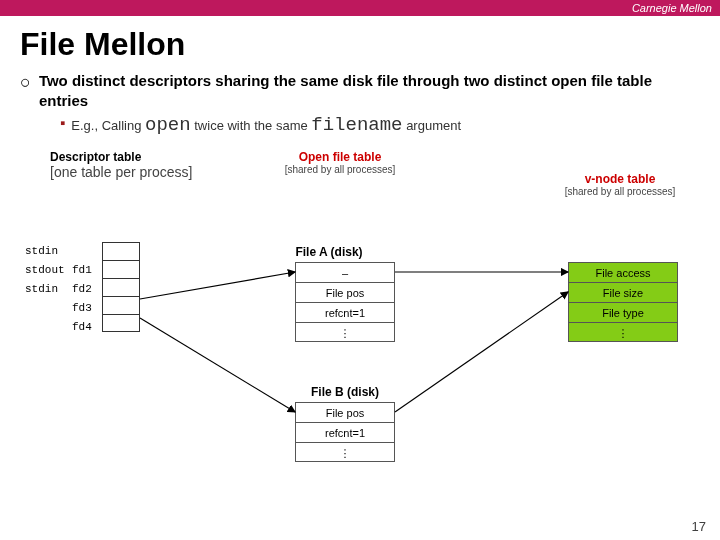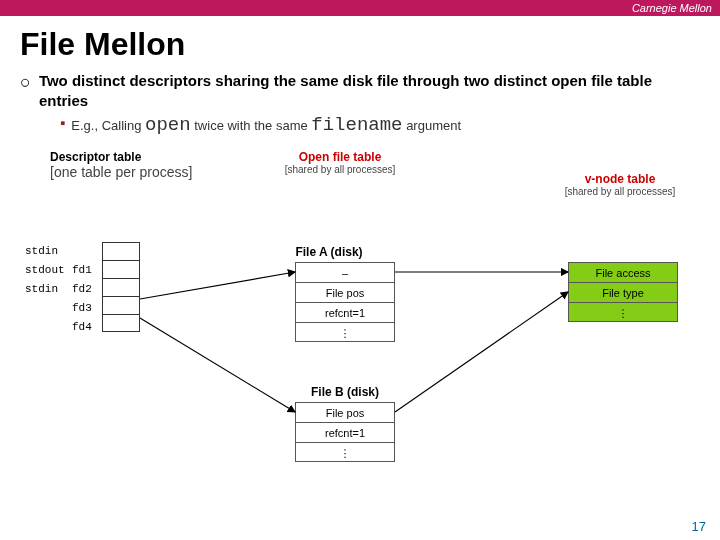--- a/index.html
+++ b/index.html
@@ -257,6 +257,7 @@
 
     <div class="vnode-box">
       <div class="vnode-cell">File access</div>
+      <div class="vnode-cell">File size</div>
       <div class="vnode-cell">File type</div>
       <div class="vnode-cell" style="border-bottom:1px solid #555;">⋮</div>
     </div>

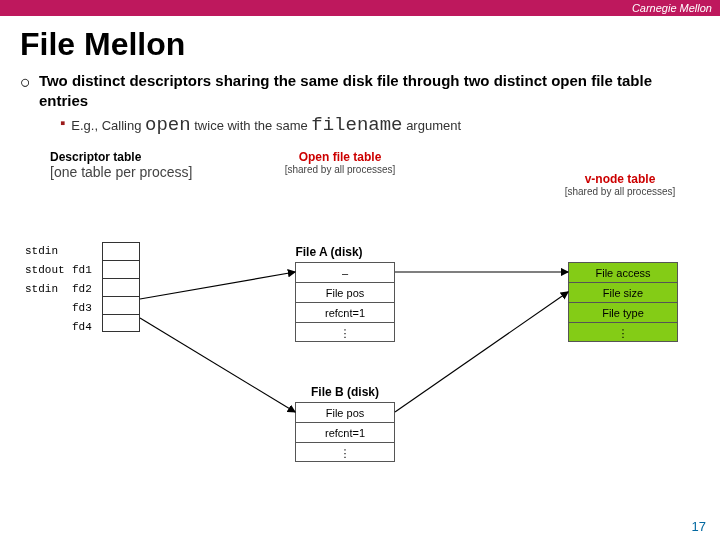--- a/index.html
+++ b/index.html
@@ -164,7 +164,7 @@
       bottom: 6px;
       right: 14px;
       font-size: 13px;
-      color: #0369a1;
+      color: #404040;
     }
 
     

